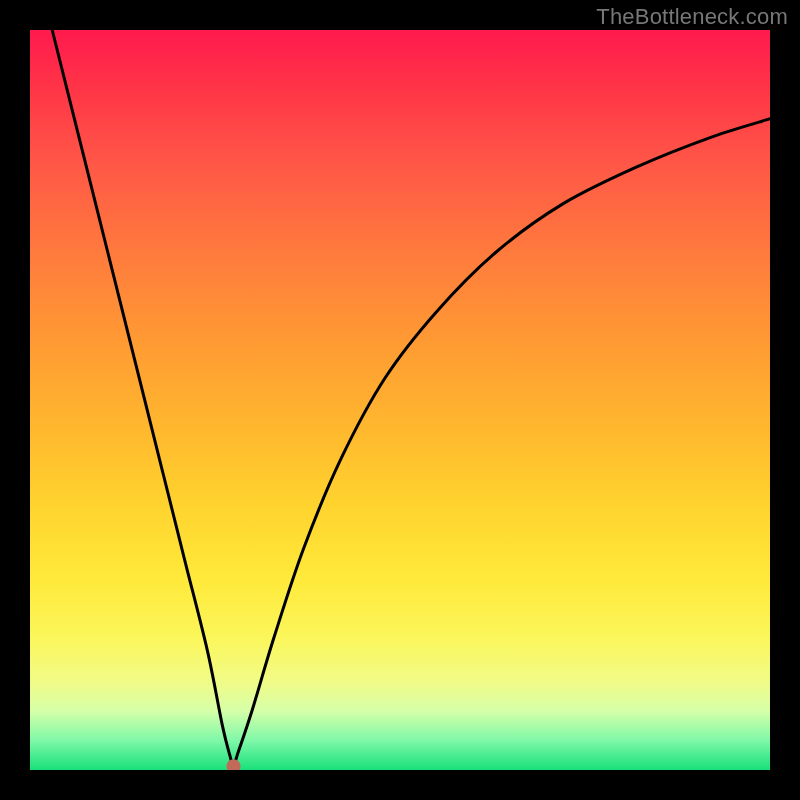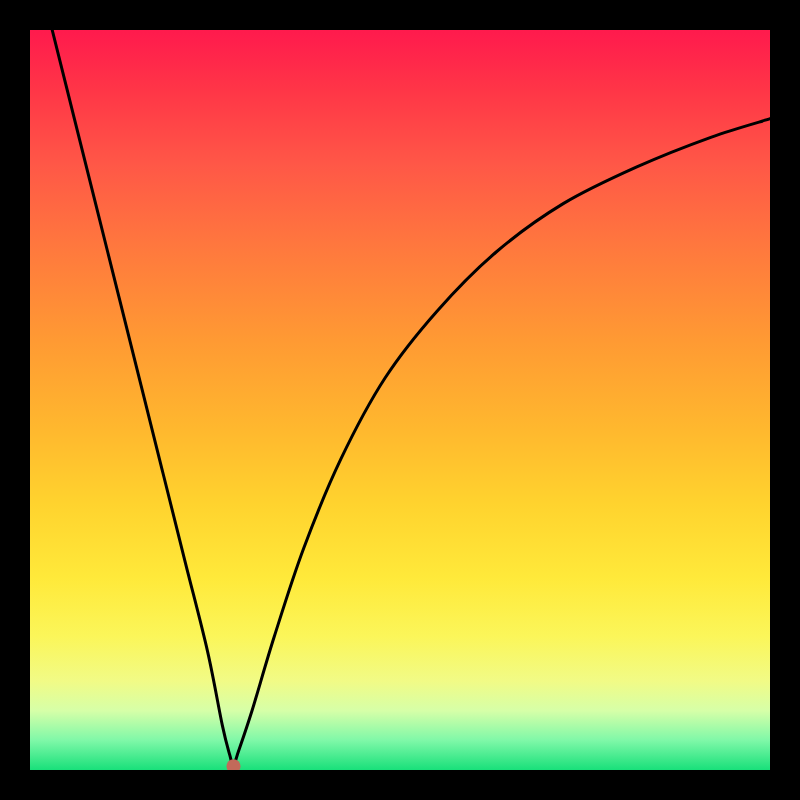--- a/index.html
+++ b/index.html
@@ -71,6 +71,7 @@
       <circle id="min-dot" class="dot" r="7" cx="203.50000000000003" cy="736.3" fill="#c26a5a"></circle>
     </svg>
   </div>
+  <div class="watermark">TheBottleneck.com</div>
 </div>
 
 </body></html>

